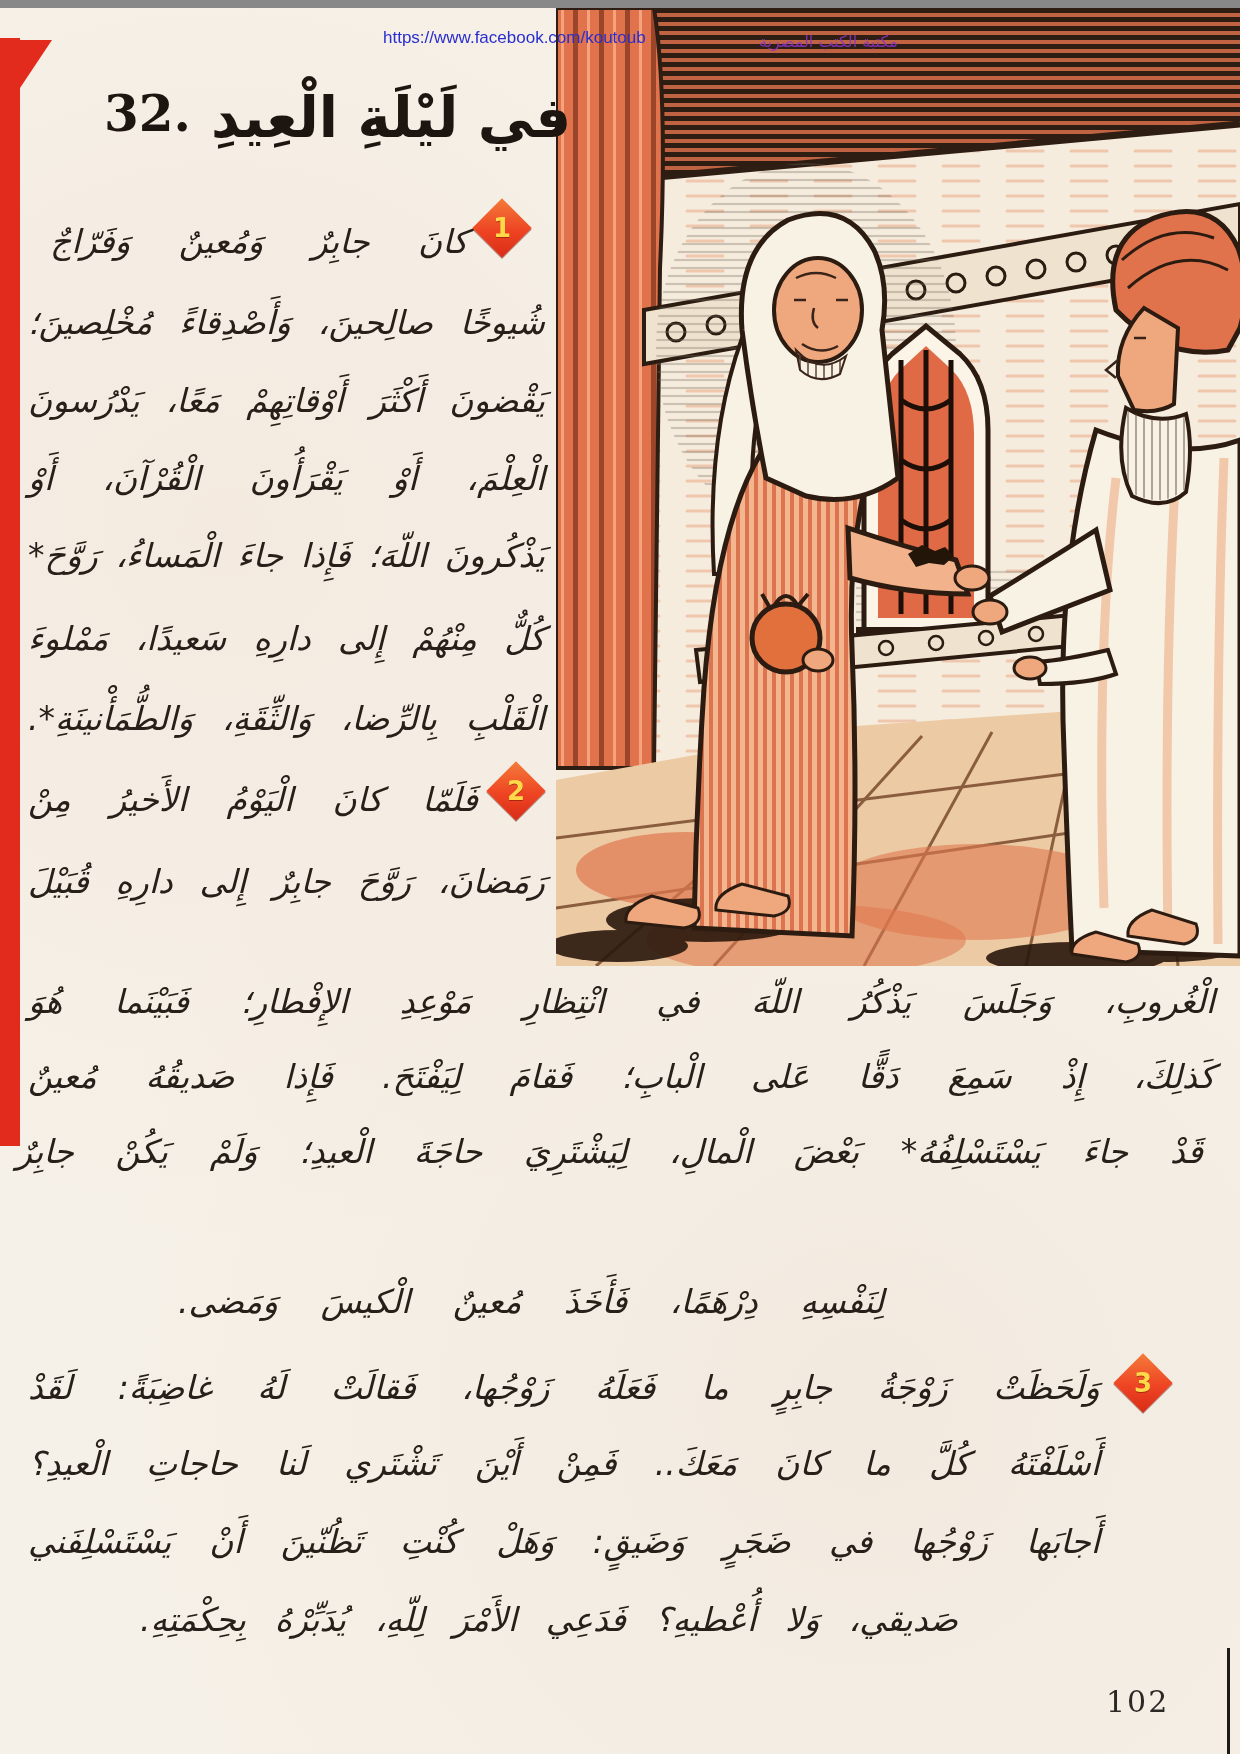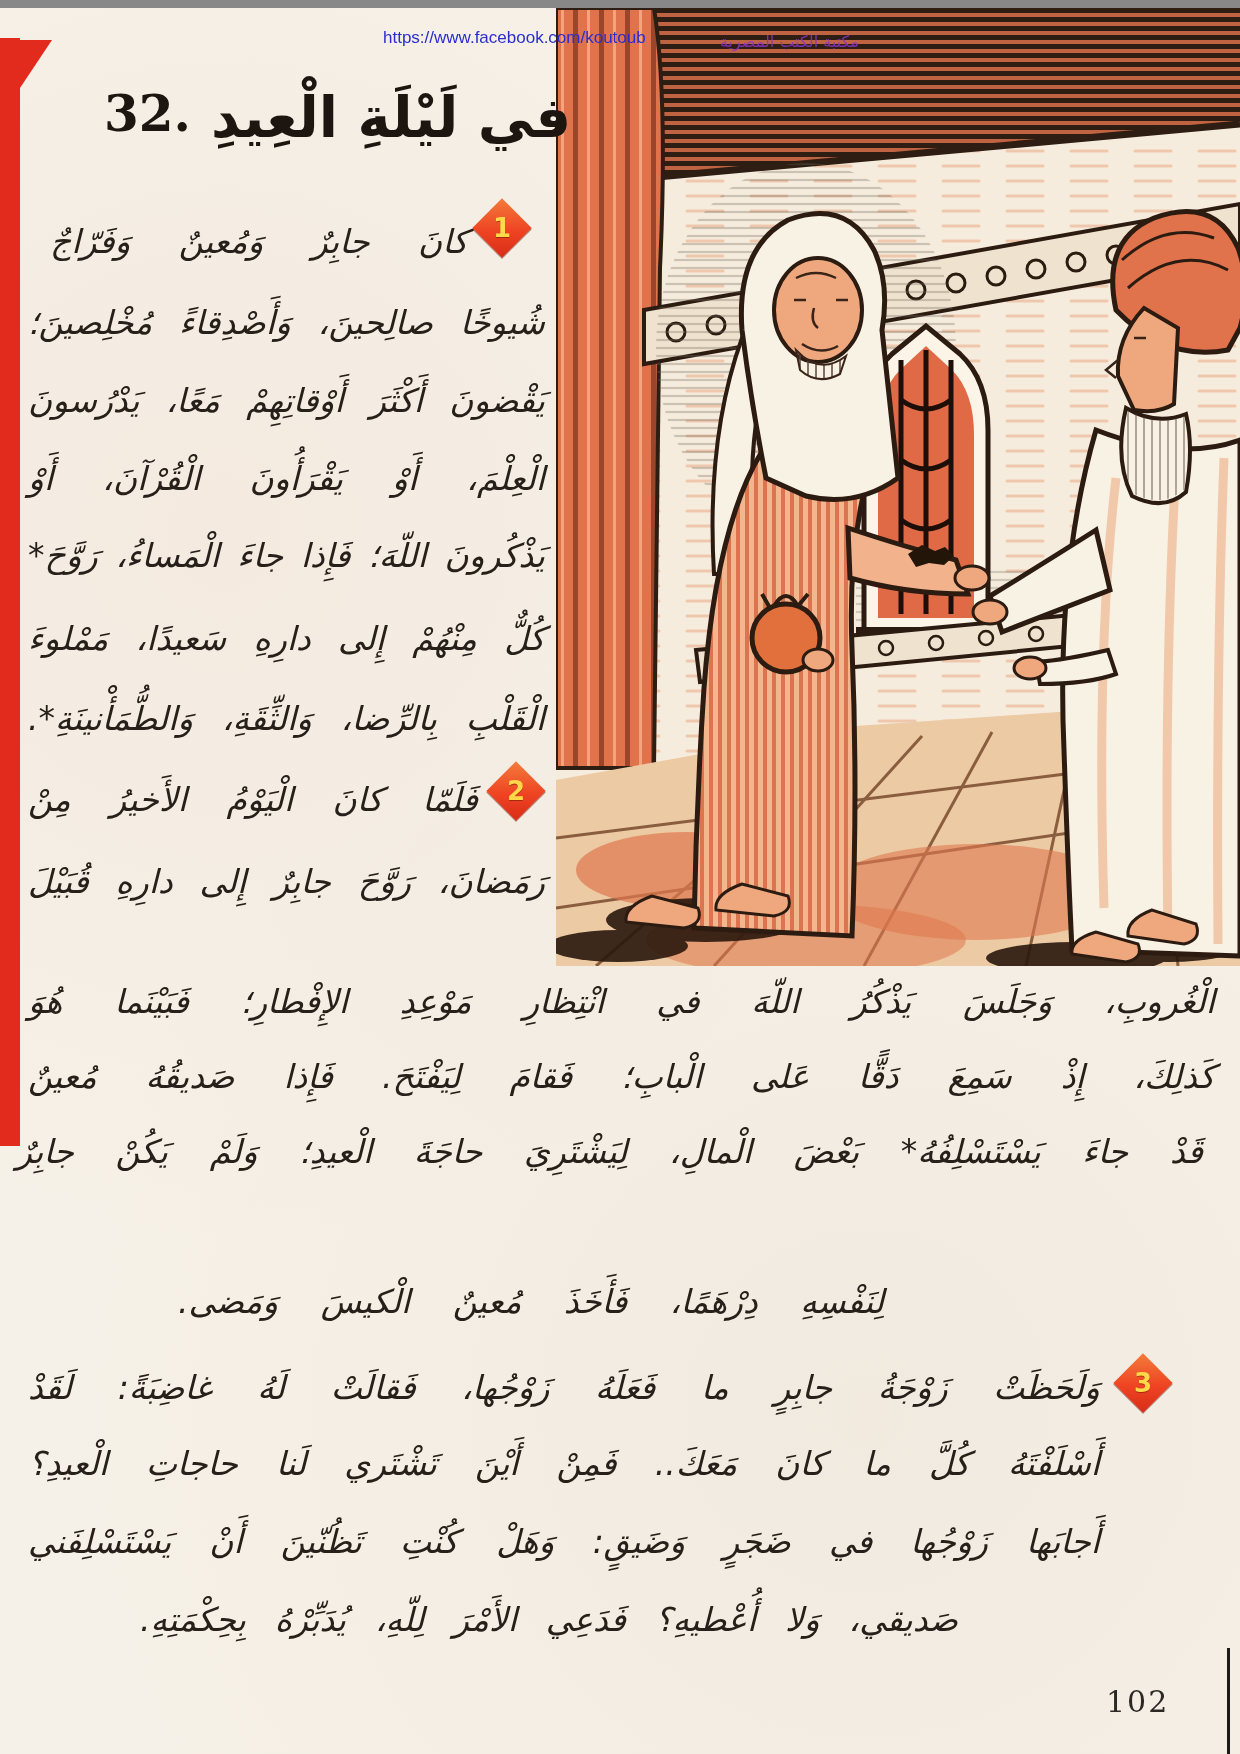--- a/index.html
+++ b/index.html
@@ -25,7 +25,7 @@
     font-family:"Liberation Sans",sans-serif;font-size:17px;color:#2a2ecf;z-index:5;
   }
   .watermark-ar{
-    position:absolute;left:720px;top:24px;direction:rtl;
+    position:absolute;left:759px;top:24px;direction:rtl;
     font-size:16px;color:#8b33c9;opacity:.85;z-index:5;
   }
 

